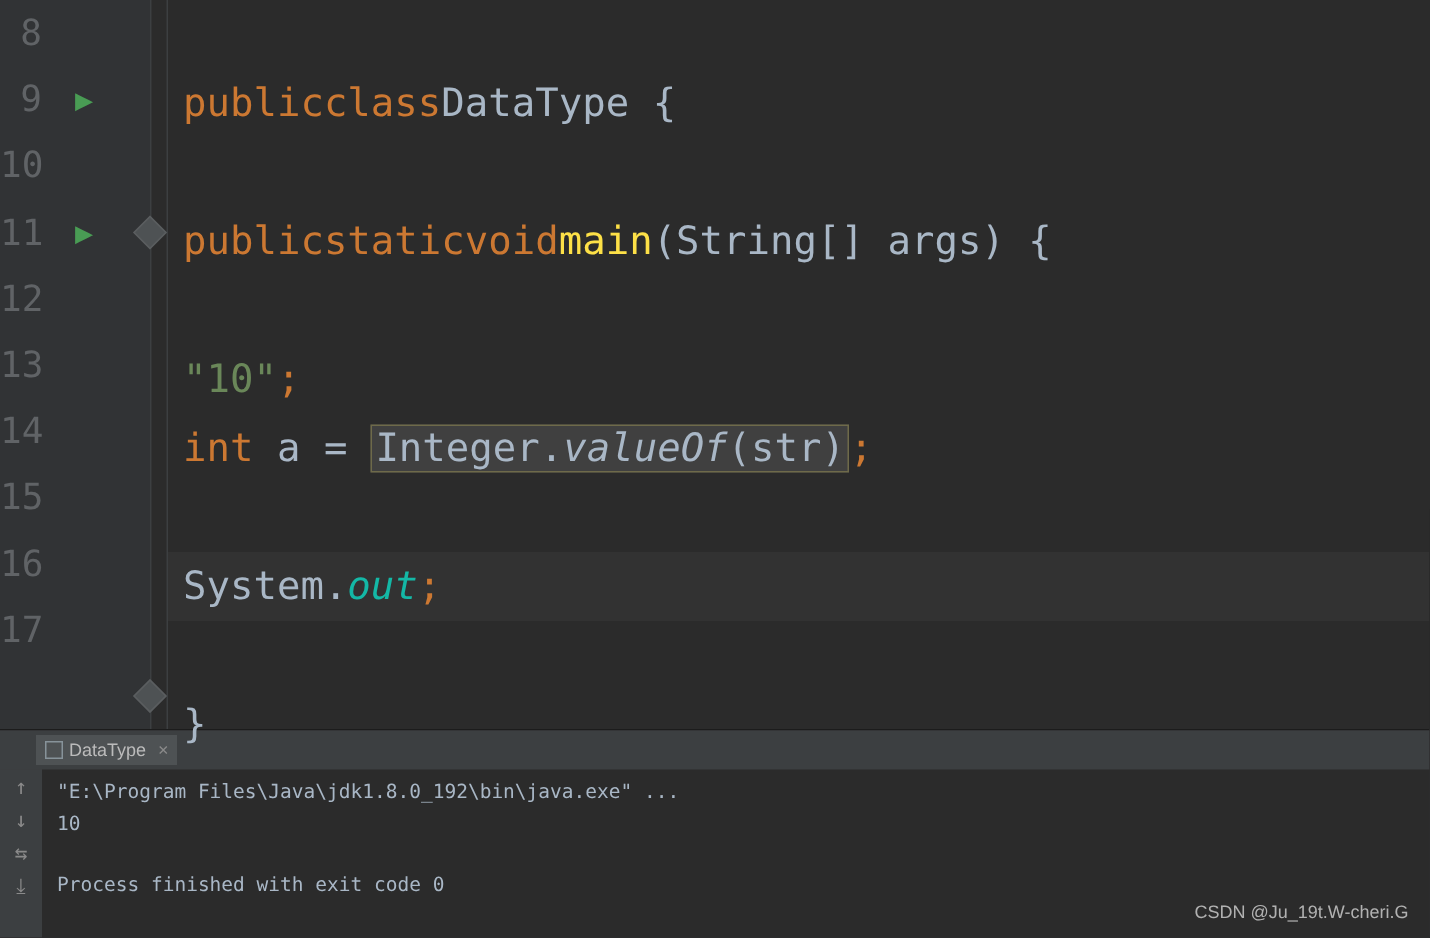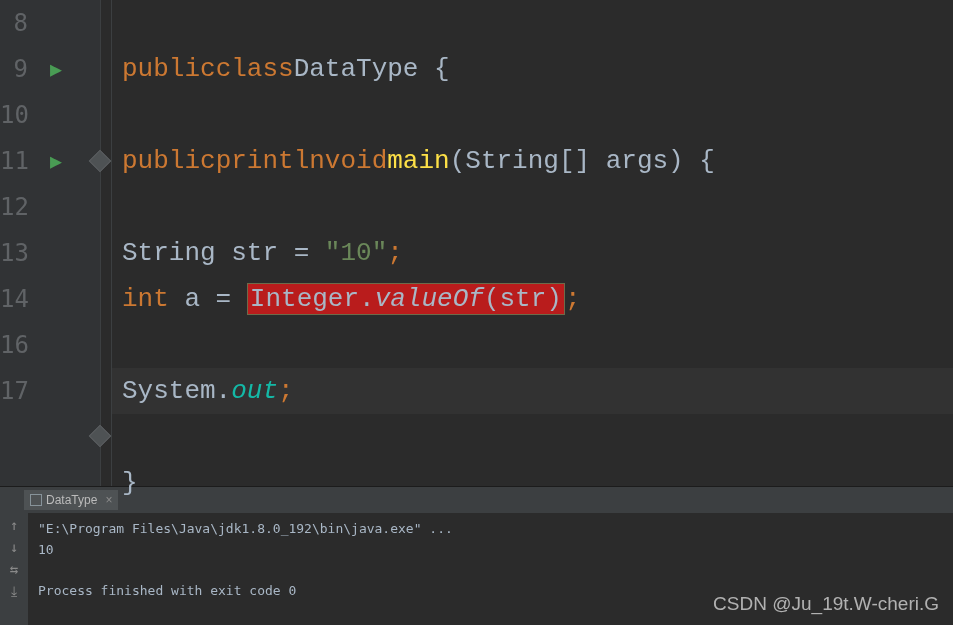--- a/index.html
+++ b/index.html
@@ -59,7 +59,6 @@
   flex: 1;
   background: #2b2b2b;
   position: relative;
-  font-family: Liberation Mono, monospace;
 }
 .code-line {
   height: 46px;

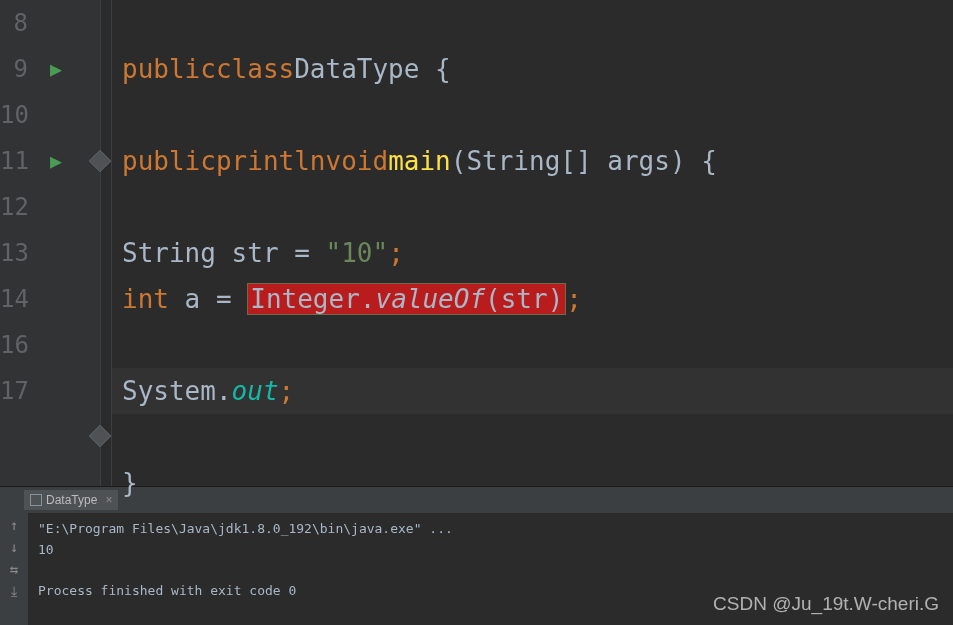--- a/index.html
+++ b/index.html
@@ -205,7 +205,7 @@
     <div class="code-line"></div>
     <div class="code-line"><span class="kw">public</span> <span class="kw">class</span> <span class="plain">DataType</span><span class="plain"> {</span></div>
     <div class="code-line"></div>
-    <div class="code-line">    <span class="kw">public</span> <span class="kw">println</span> <span class="kw">void</span> <span class="method-def">main</span><span class="plain">(String[] args) {</span></div>
+    <div class="code-line">    <span class="kw">public</span> <span class="kw">static</span> <span class="kw">void</span> <span class="method-def">main</span><span class="plain">(String[] args) {</span></div>
     <div class="code-line"></div>
     <div class="code-line">        <span class="plain">String str = </span><span class="str">"10"</span><span class="semi">;</span></div>
     <div class="code-line">        <span class="kw">int</span><span class="plain"> a = </span><span class="box-highlight"><span class="plain">Integer.</span><span class="static-method">valueOf</span><span class="plain">(str)</span></span><span class="semi">;</span></div>

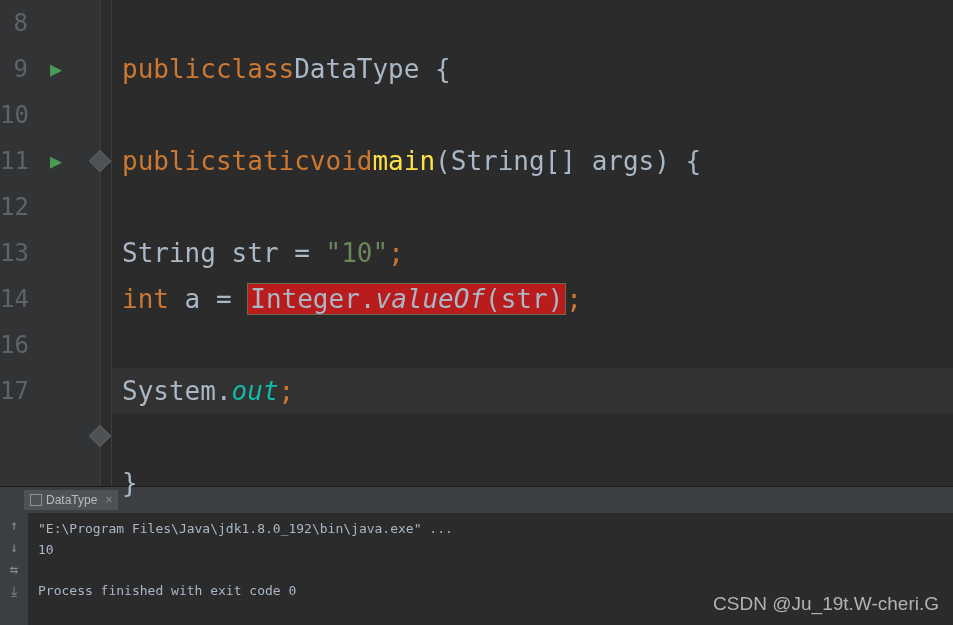--- a/index.html
+++ b/index.html
@@ -207,7 +207,7 @@
     <div class="code-line"></div>
     <div class="code-line">    <span class="kw">public</span> <span class="kw">static</span> <span class="kw">void</span> <span class="method-def">main</span><span class="plain">(String[] args) {</span></div>
     <div class="code-line"></div>
-    <div class="code-line">        <span class="plain">String str = </span><span class="str">"10"</span><span class="semi">;</span></div>
+    <div class="code-line">        <span class="str">"10"</span><span class="semi">;</span></div>
     <div class="code-line">        <span class="kw">int</span><span class="plain"> a = </span><span class="box-highlight"><span class="plain">Integer.</span><span class="static-method">valueOf</span><span class="plain">(str)</span></span><span class="semi">;</span></div>
     <div class="code-line"></div>
     <div class="code-line highlight">        <span class="plain">System.</span><span class="static-field">out</span><span class="semi">;</span></div>

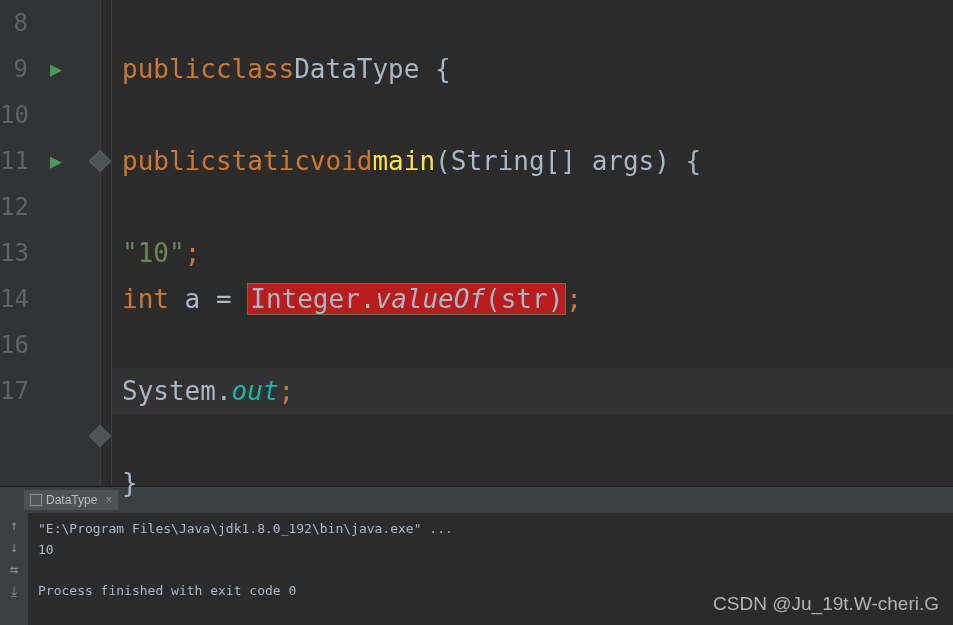--- a/index.html
+++ b/index.html
@@ -80,7 +80,7 @@
 .static-method { color: #a9b7c6; font-style: italic; }
 .semi { color: #cc7832; }
 .box-highlight {
-  background: #b91c1c;
+  background: #404040;
   border: 1px solid #6e6a4a;
   padding: 0 2px;
 }

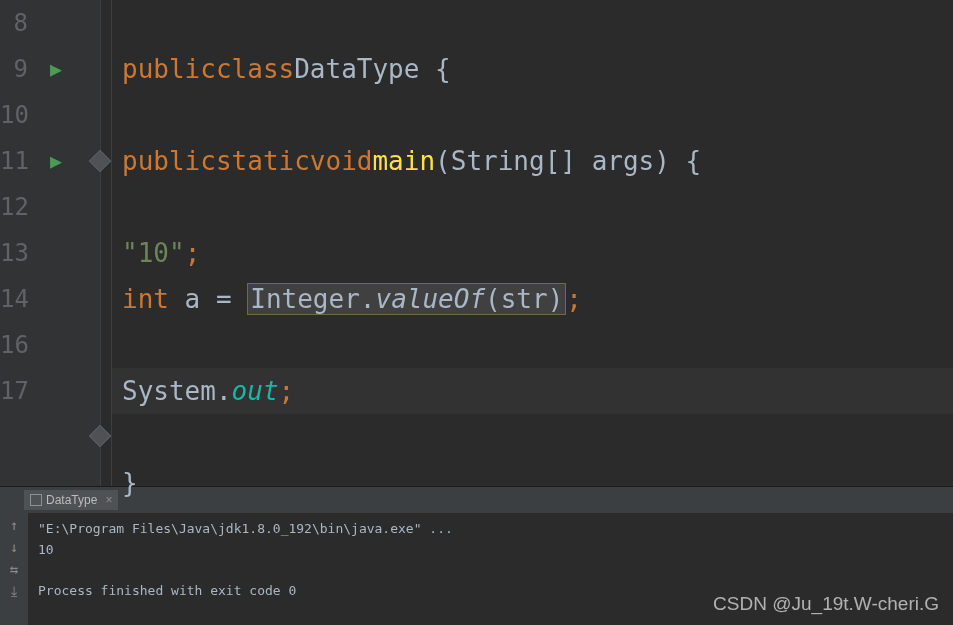--- a/index.html
+++ b/index.html
@@ -191,6 +191,9 @@
       <span class="line-number">14</span>
     </div>
     <div class="gutter-row">
+      <span class="line-number">15</span>
+    </div>
+    <div class="gutter-row">
       <span class="line-number">16</span>
     </div>
     <div class="gutter-row">

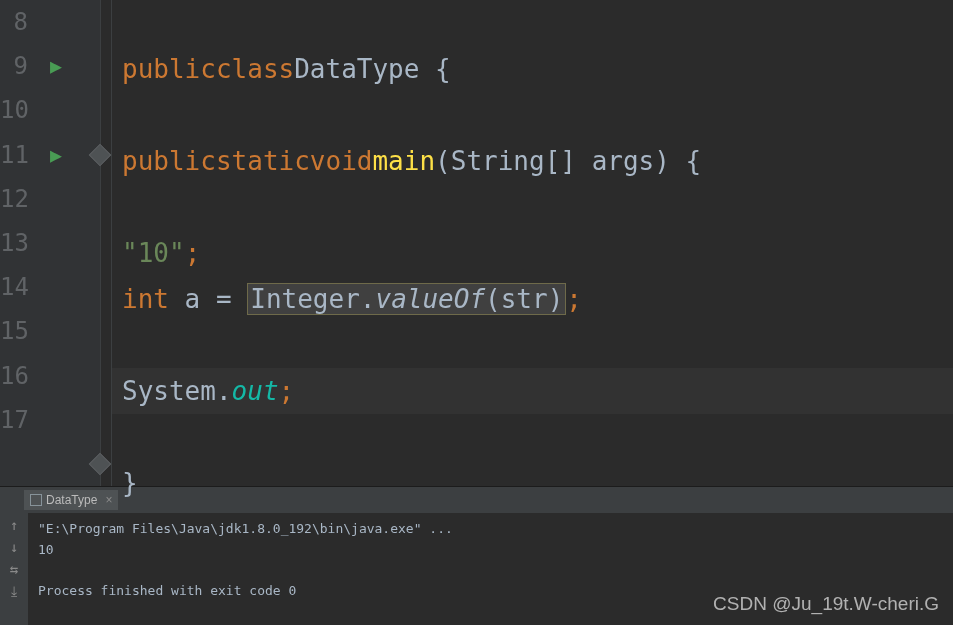--- a/index.html
+++ b/index.html
@@ -157,7 +157,7 @@
   right: 14px;
   color: #c9c9c9;
   font-family: 'Segoe UI', sans-serif;
-  font-size: 19px;
+  font-size: 12px;
   opacity: 0.85;
 }
 </style>

